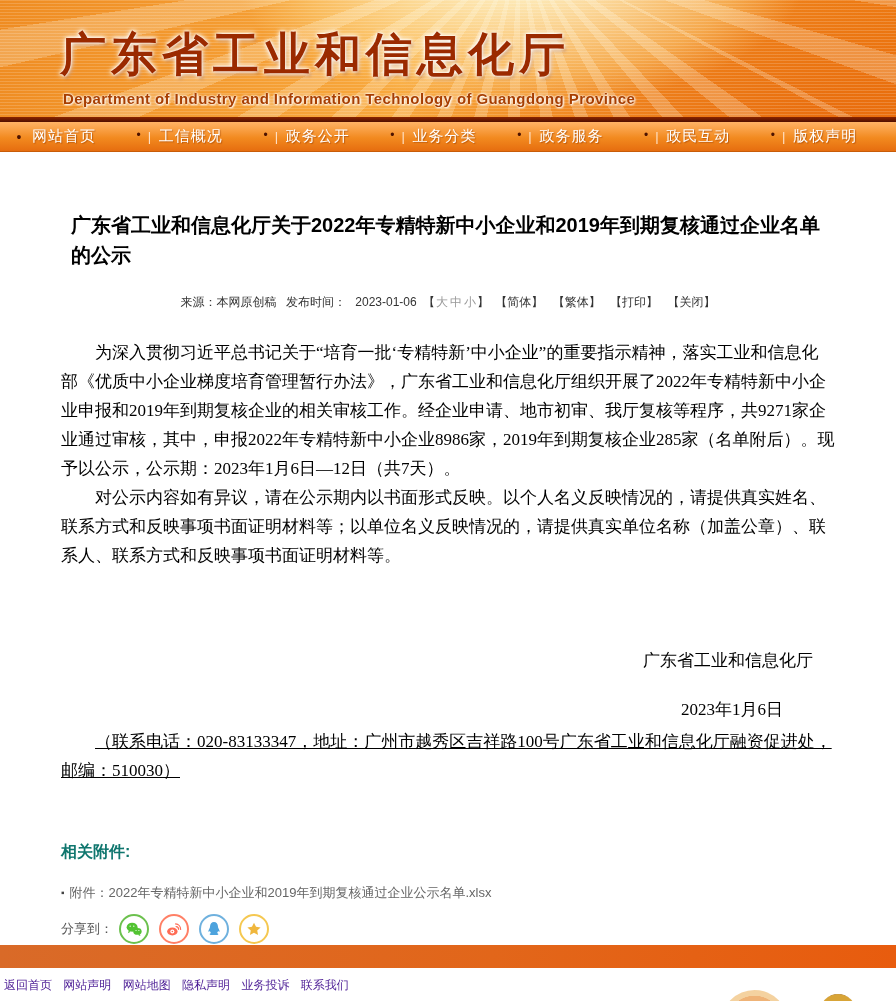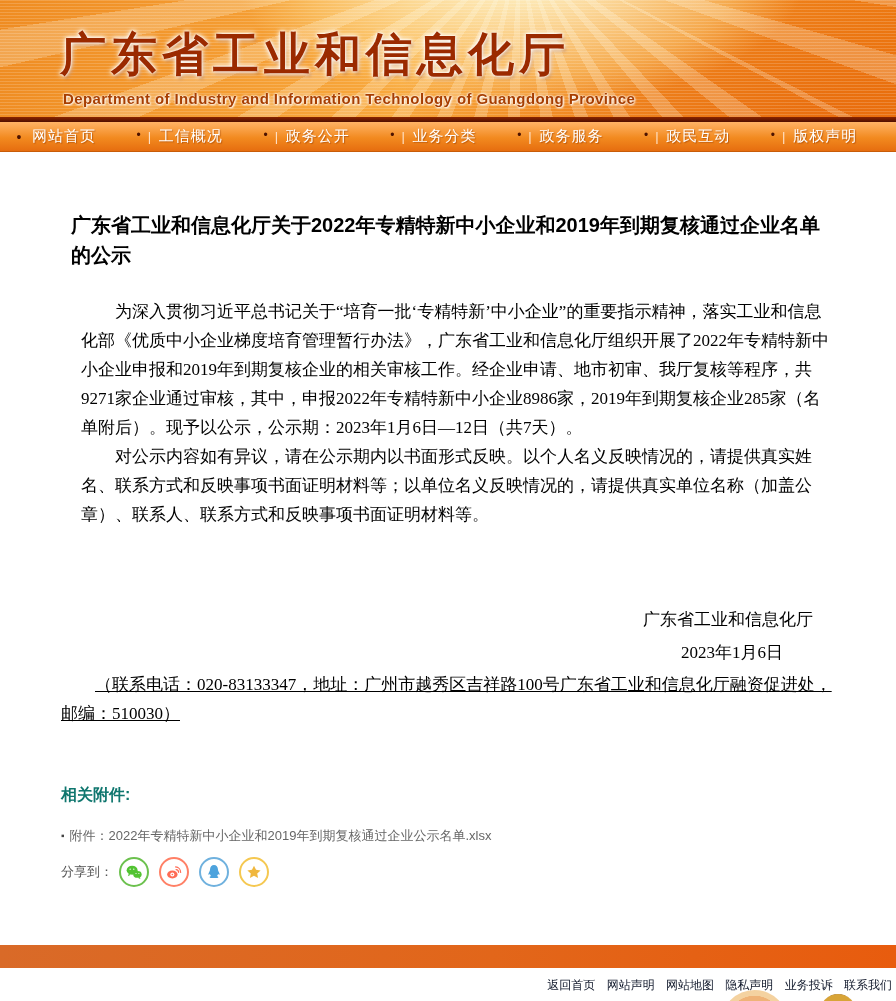--- a/index.html
+++ b/index.html
@@ -142,6 +142,16 @@
 <main class="content">
   <h2 class="article-title">广东省工业和信息化厅关于2022年专精特新中小企业和2019年到期复核通过企业名单的公示</h2>
 
+  <div class="meta">
+    <span>来源：本网原创稿</span>
+    <span>发布时间：</span>
+    <span>2023-01-06</span>
+    <span class="bracket">【</span><span class="size-gray">大</span><span class="size-gray">中</span><span class="size-gray">小</span><span class="bracket">】</span>
+    <span class="ctrl">【简体】</span>
+    <span class="ctrl">【繁体】</span>
+    <span class="ctrl">【打印】</span>
+    <span class="ctrl">【关闭】</span>
+  </div>
 
   <div class="body-text">
     <p>为深入贯彻习近平总书记关于“培育一批‘专精特新’中小企业”的重要指示精神，落实工业和信息化部《优质中小企业梯度培育管理暂行办法》，广东省工业和信息化厅组织开展了2022年专精特新中小企业申报和2019年到期复核企业的相关审核工作。经企业申请、地市初审、我厅复核等程序，共9271家企业通过审核，其中，申报2022年专精特新中小企业8986家，2019年到期复核企业285家（名单附后）。现予以公示，公示期：2023年1月6日—12日（共7天）。</p>

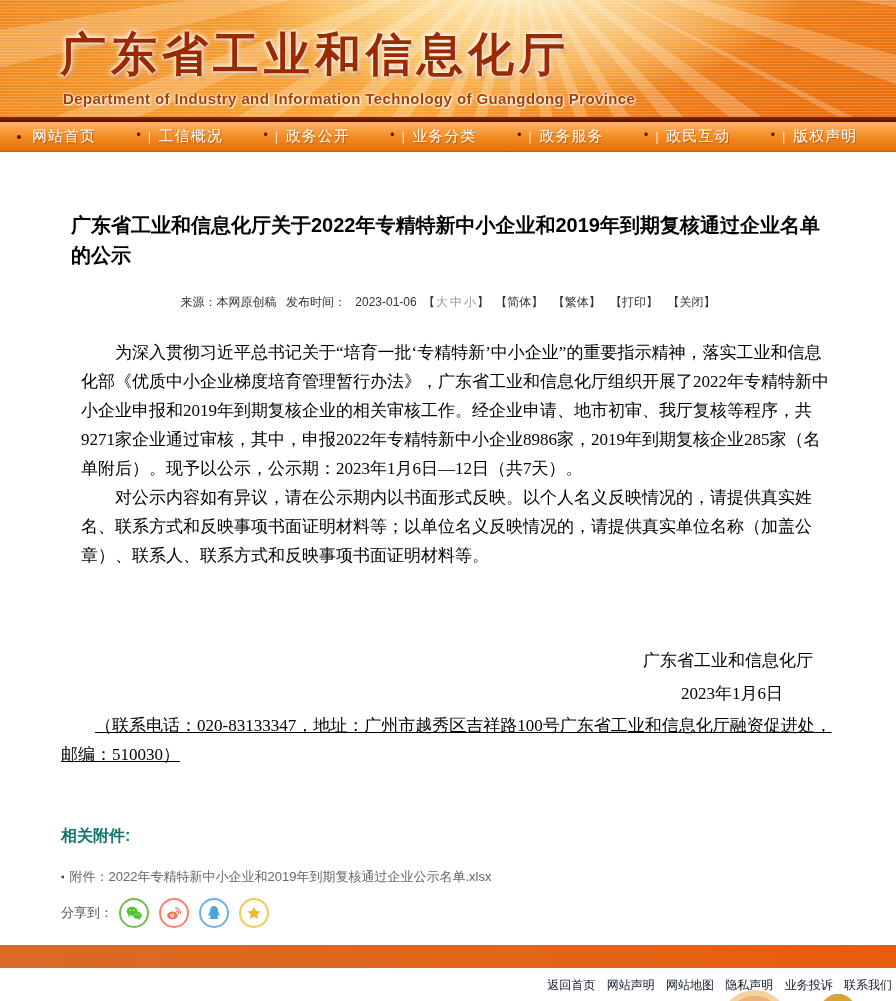--- a/index.html
+++ b/index.html
@@ -74,7 +74,7 @@
     font-family:"Liberation Serif", serif;
     font-size:17px; line-height:29px; color:#000;
   }
-  .body-text p { text-indent:2em;margin-left:20px; }
+  .body-text p { text-indent:2em; }
   .attachment-line { text-indent:2em; margin-top:56px; font-family:"Liberation Serif", serif; font-size:17px; line-height:29px; }
   .sign-org  { margin-top:76px; text-align:right; padding-right:22px; font-family:"Liberation Serif", serif; font-size:17px; line-height:29px; }
   .sign-date { margin-top:4px;  text-align:right; padding-right:52px; font-family:"Liberation Serif", serif; font-size:17px; line-height:29px; }

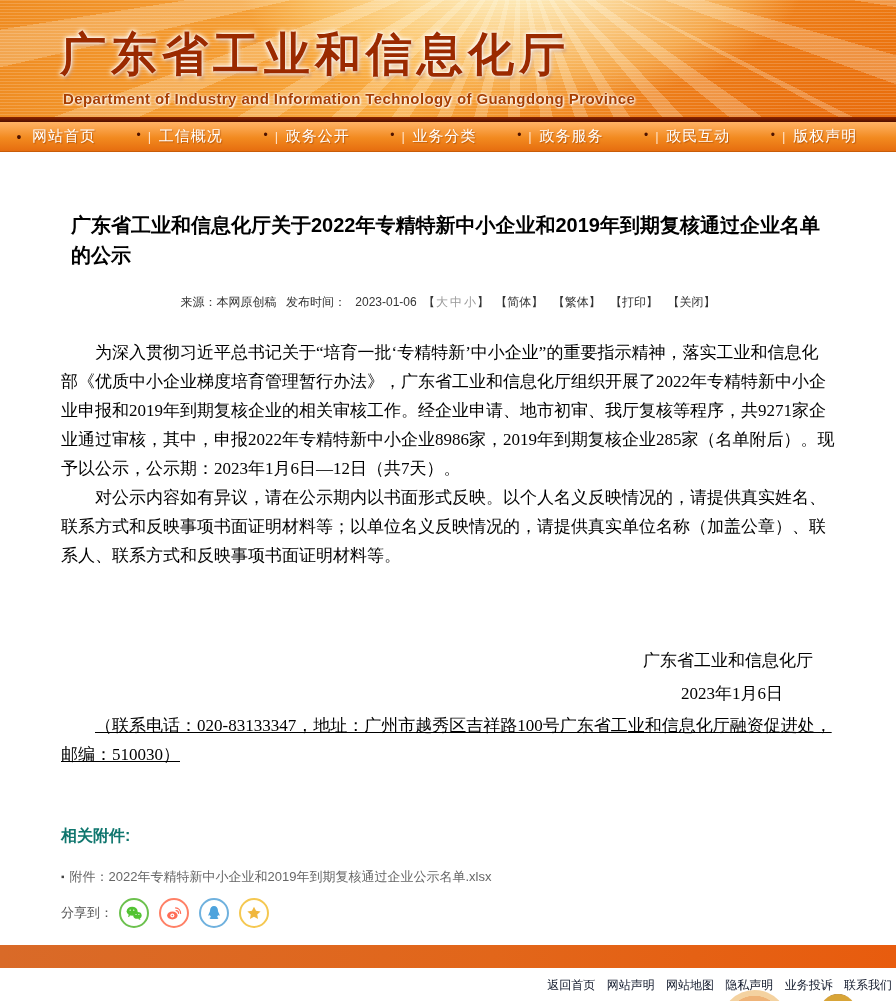--- a/index.html
+++ b/index.html
@@ -77,7 +77,7 @@
   .body-text p { text-indent:2em; }
   .attachment-line { text-indent:2em; margin-top:56px; font-family:"Liberation Serif", serif; font-size:17px; line-height:29px; }
   .sign-org  { margin-top:76px; text-align:right; padding-right:22px; font-family:"Liberation Serif", serif; font-size:17px; line-height:29px; }
-  .sign-date { margin-top:4px;  text-align:right; padding-right:52px; font-family:"Liberation Serif", serif; font-size:17px; line-height:29px; }
+  .sign-date { margin-top:20px;  text-align:right; padding-right:52px; font-family:"Liberation Serif", serif; font-size:17px; line-height:29px; }
   .contact   { margin-top:3px; text-indent:2em; font-family:"Liberation Serif", serif; font-size:17px; line-height:29px;text-decoration:underline; }
 
   

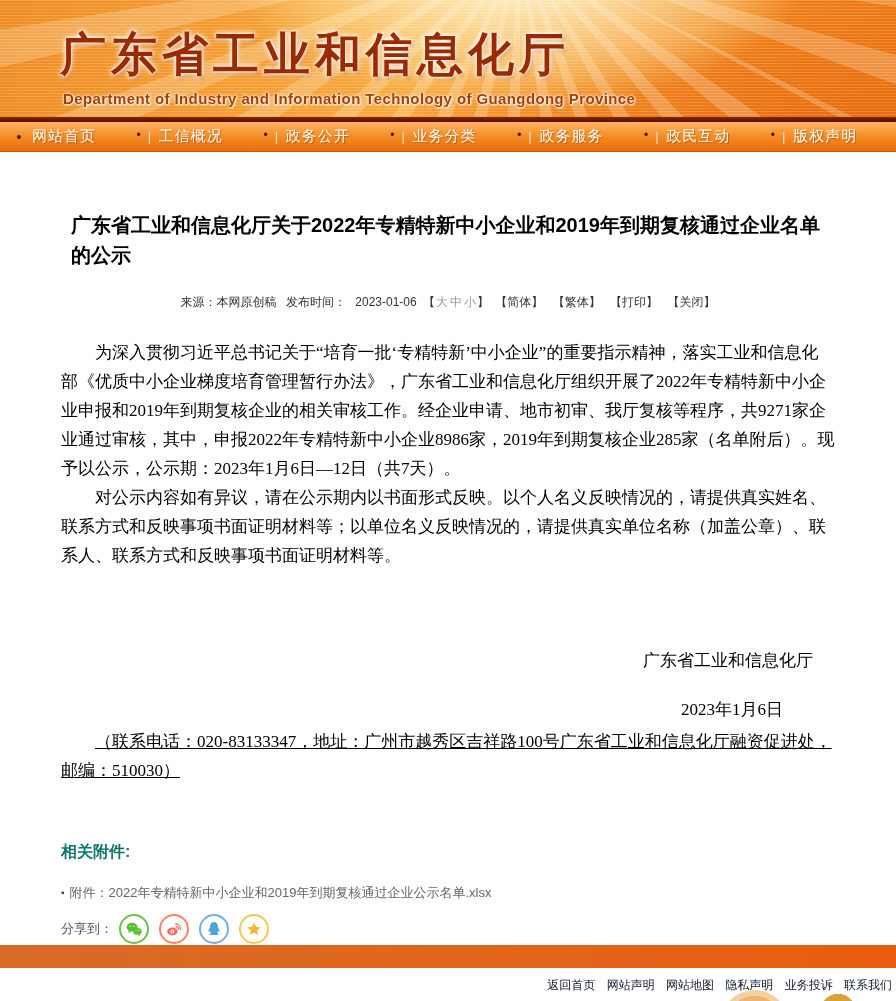--- a/index.html
+++ b/index.html
@@ -99,7 +99,7 @@
   
   .footer { position:absolute; left:0; right:0; top:945px; }
   .footer-bar { height:23px; background:linear-gradient(90deg,#d96a28 0%, #e2661a 55%, #e85c0e 100%); }
-  .footer-links { margin-top:9px; text-align:right; font-size:12px; color:#0f172a; }
+  .footer-links { margin-top:9px; text-align:left; font-size:12px; color:#4c1d95; }
   .footer-links span { margin:0 4px; cursor:pointer; }
 
   

